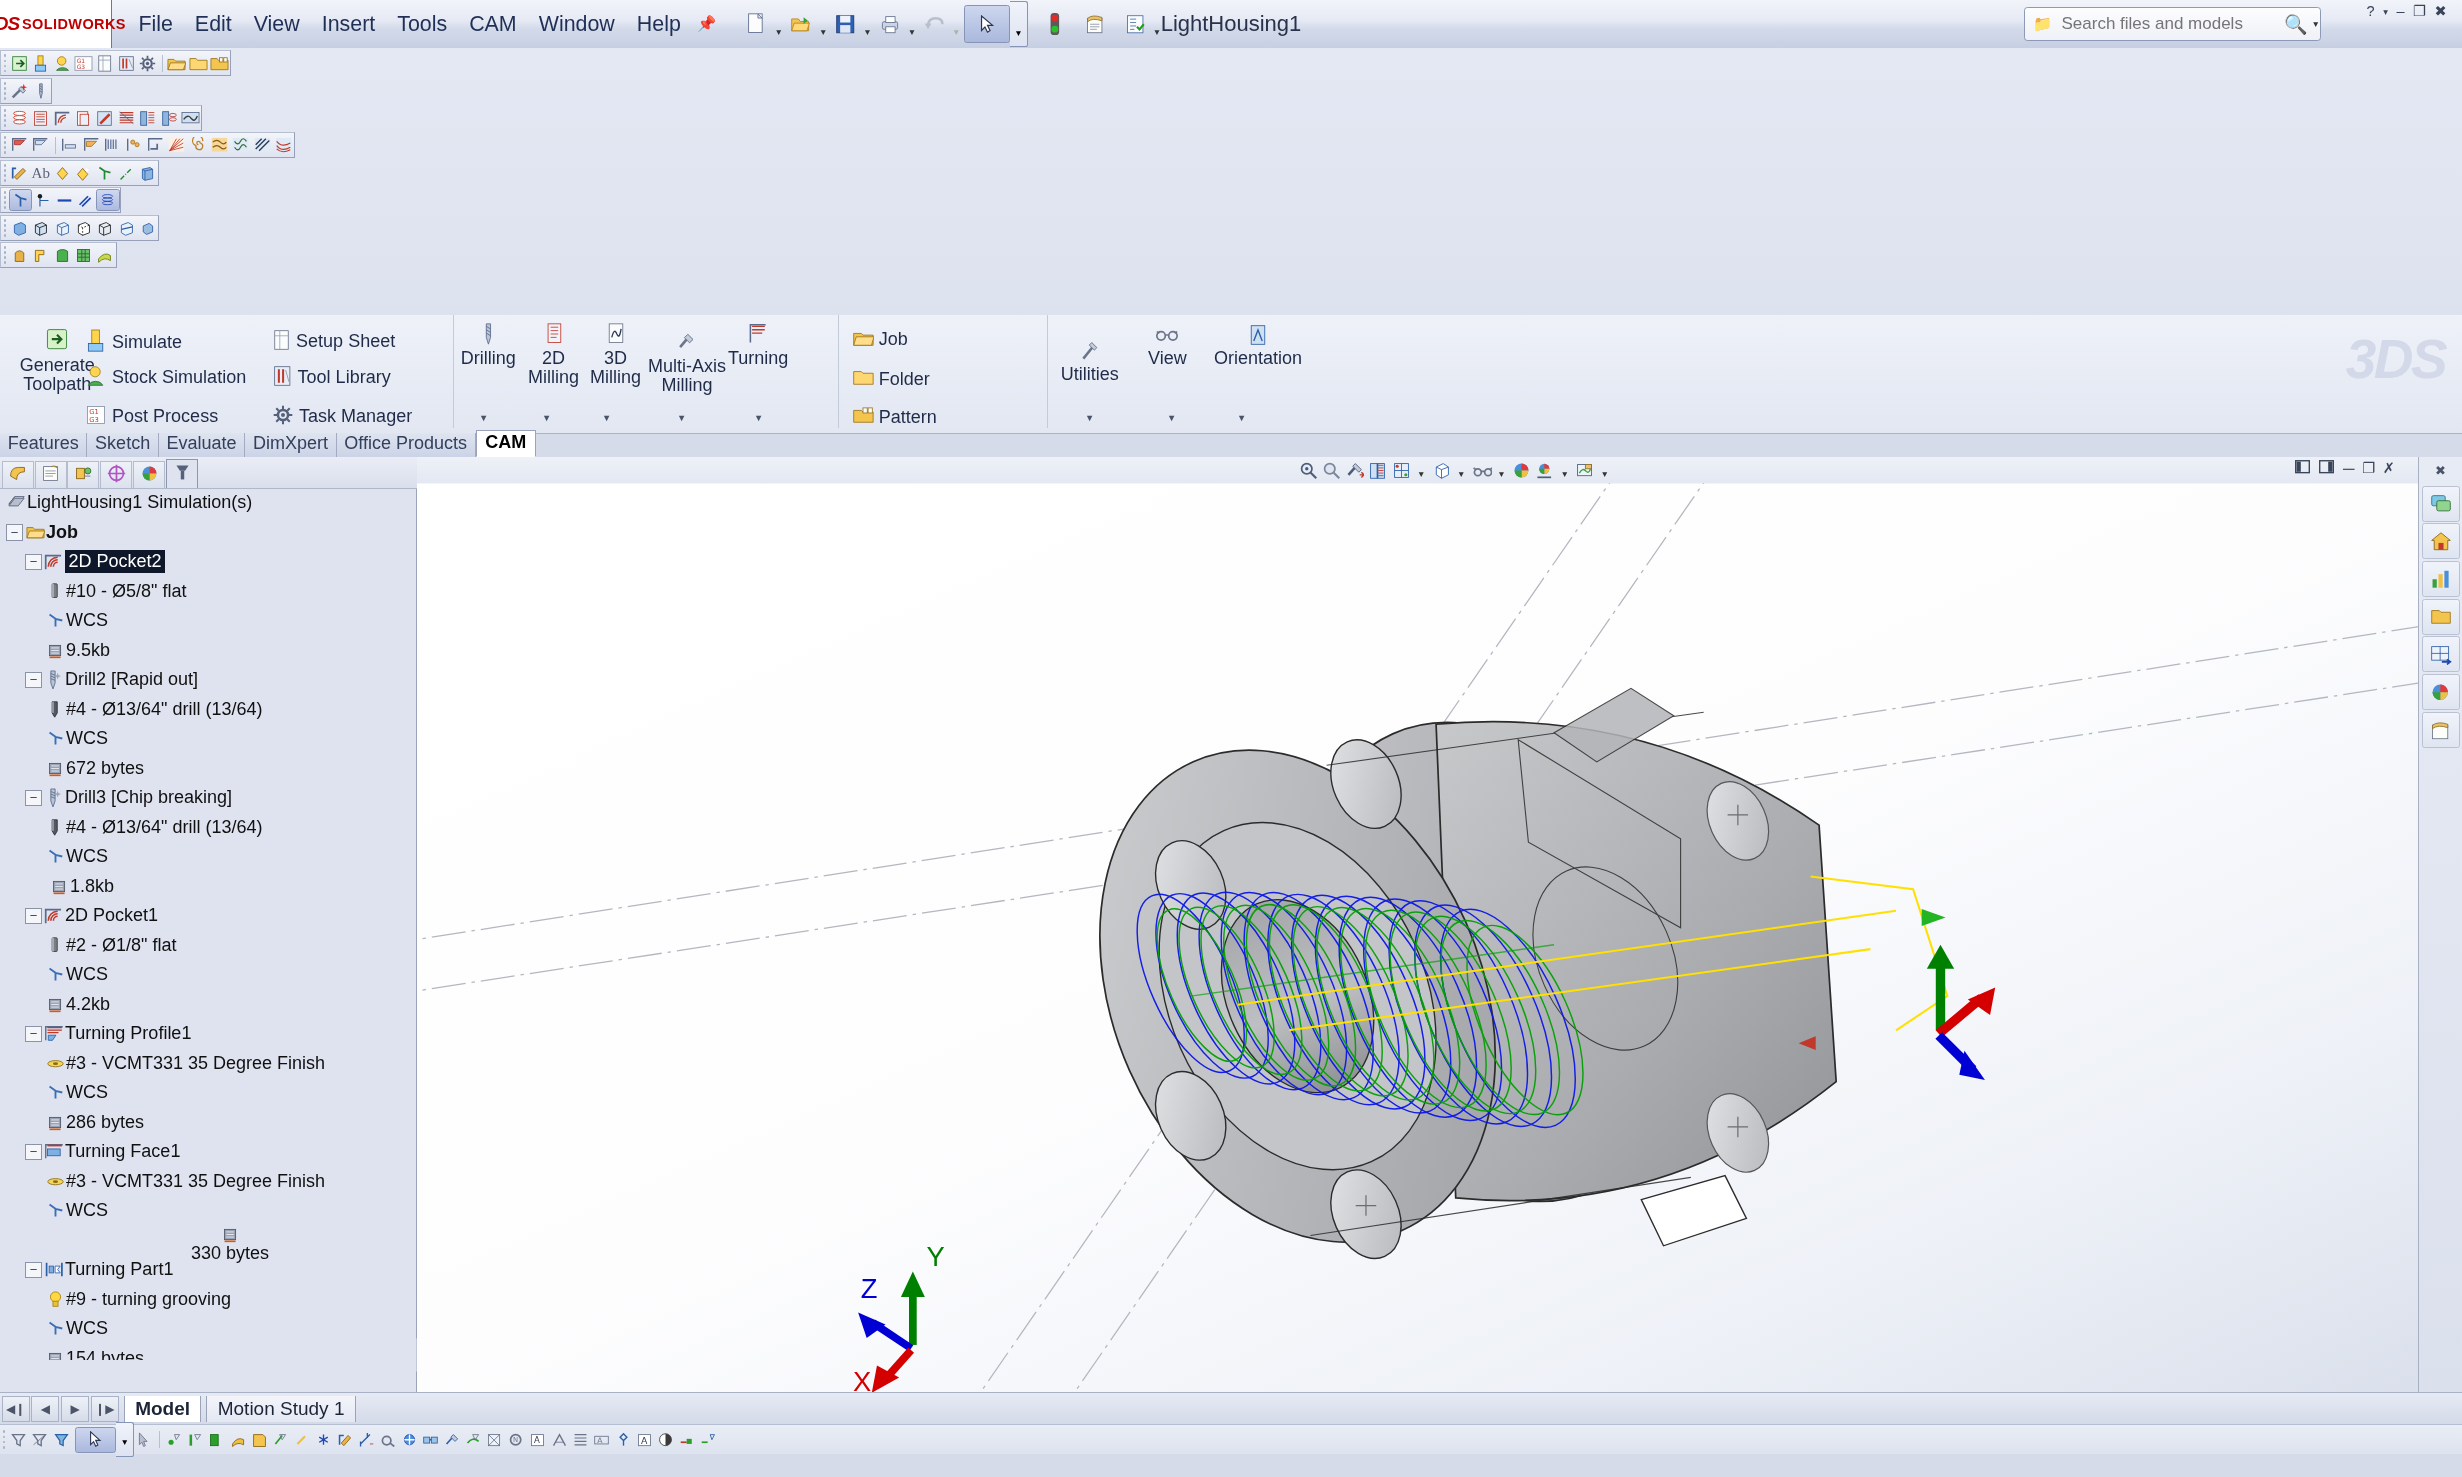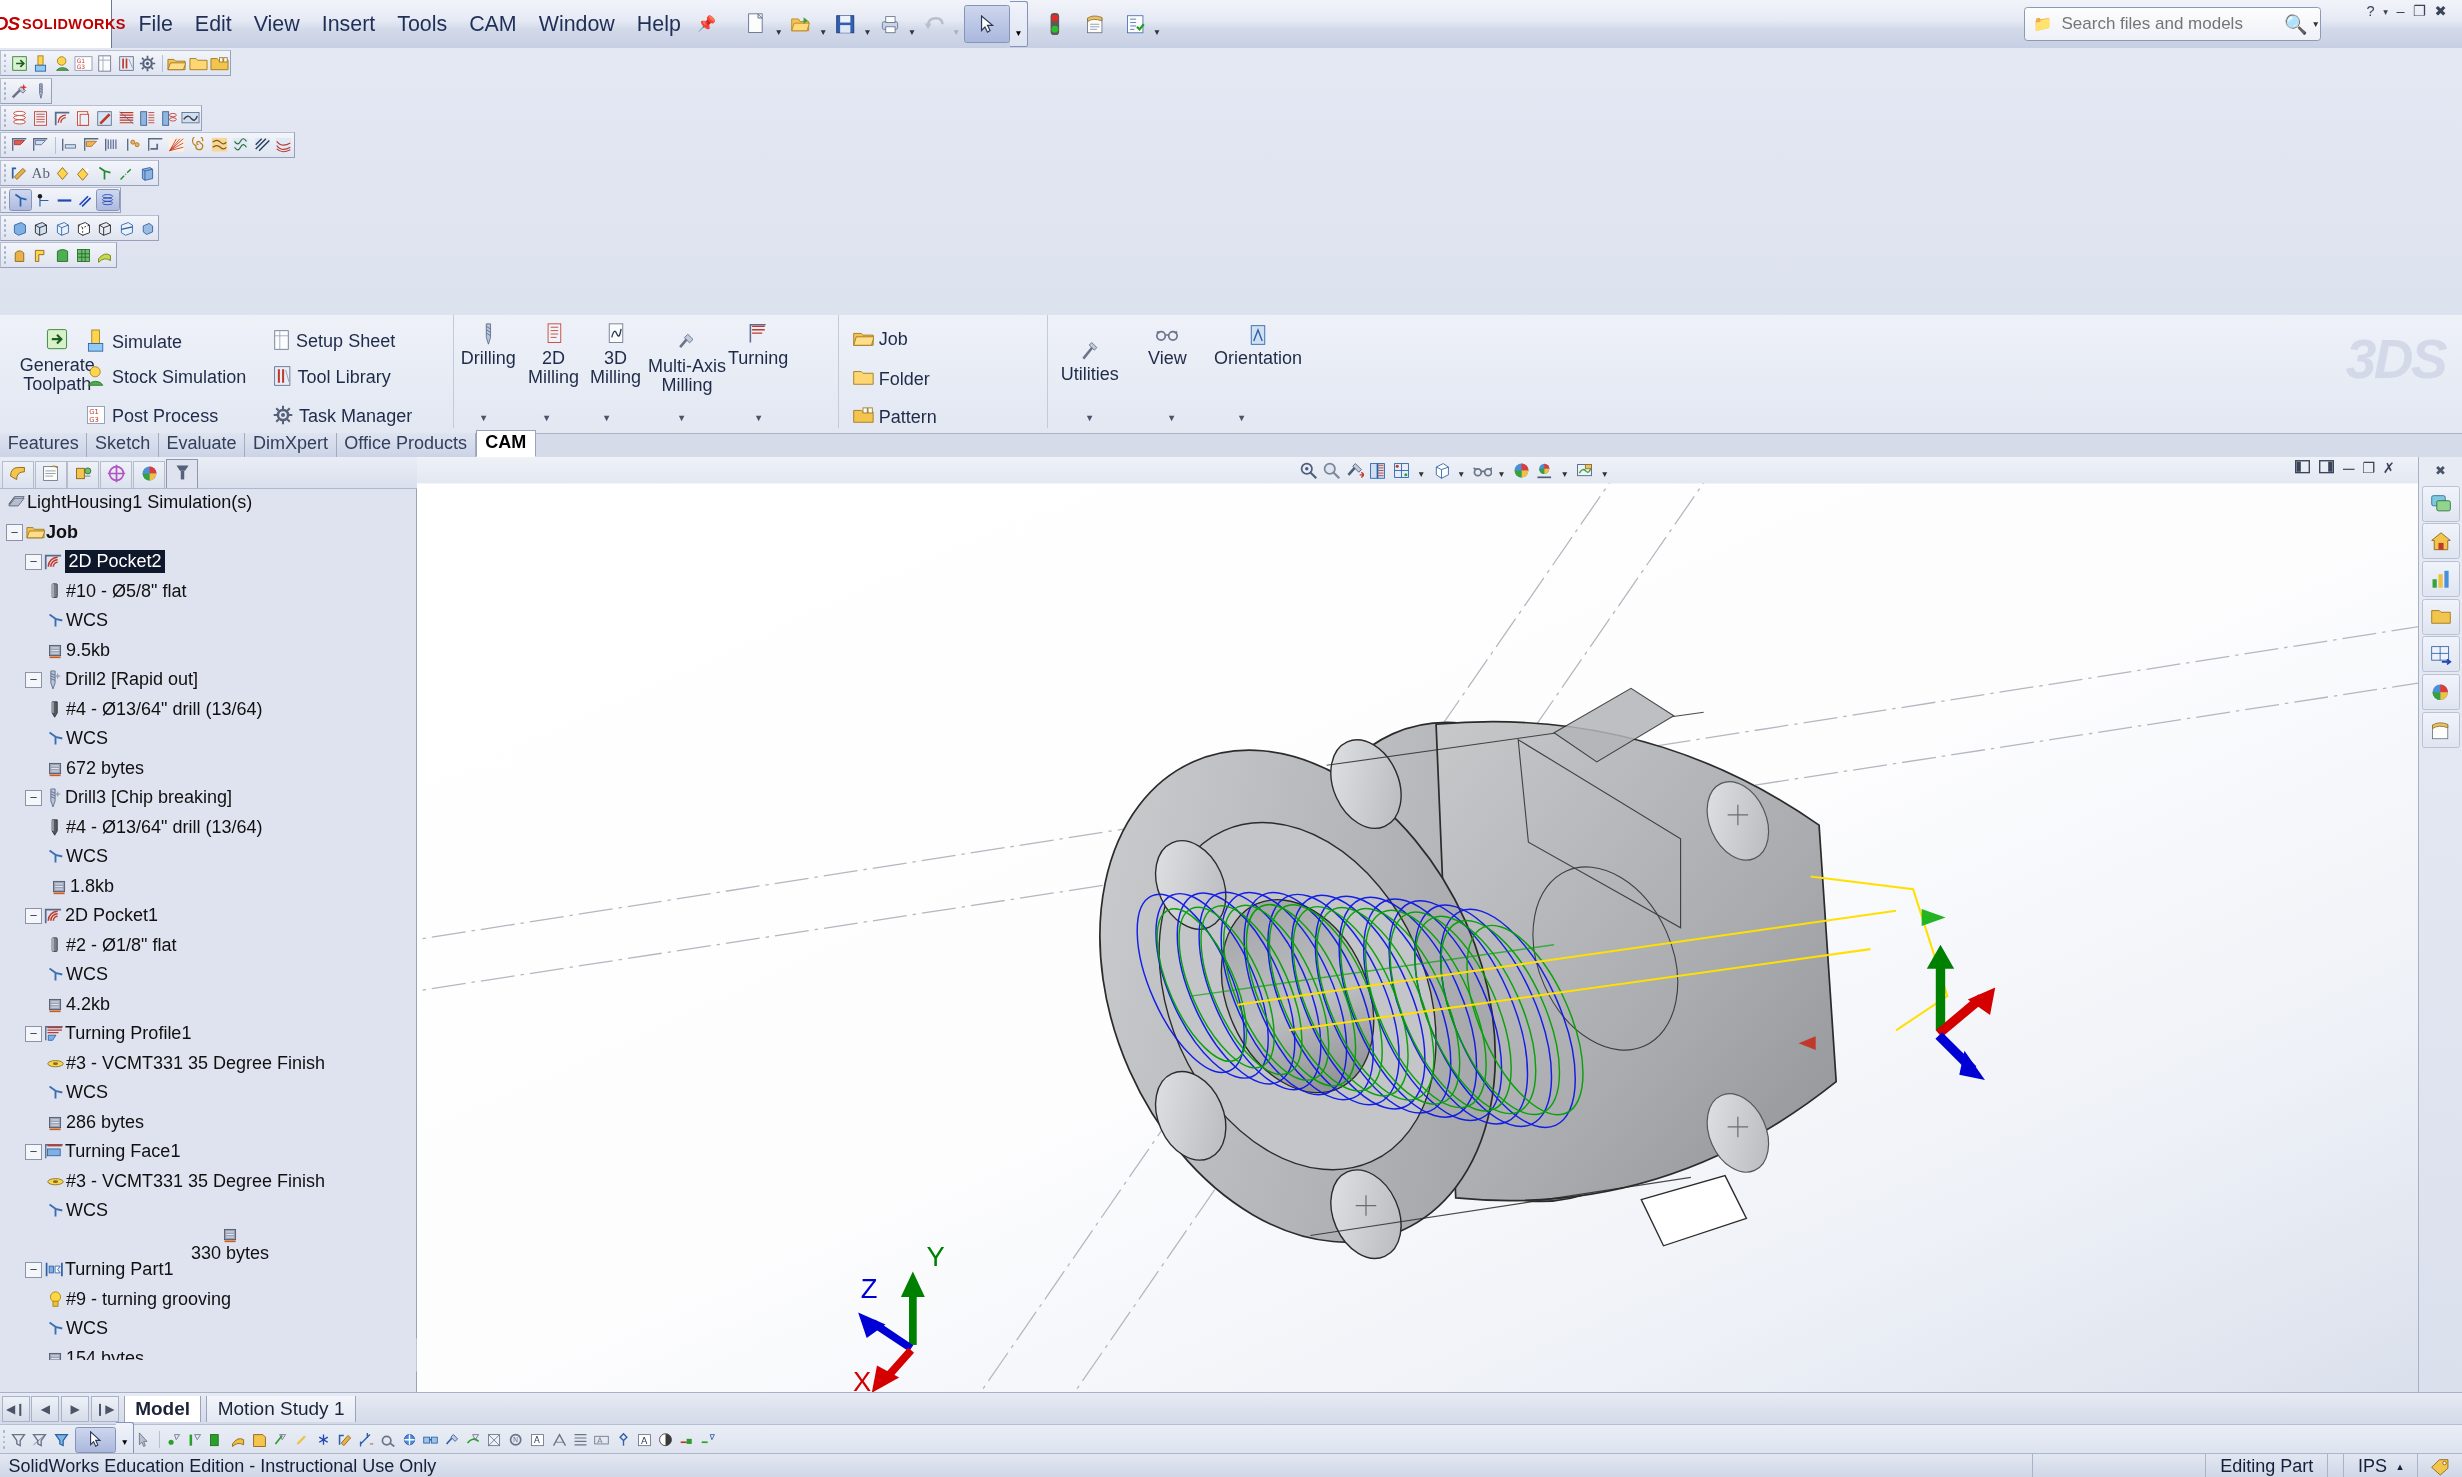--- a/index.html
+++ b/index.html
@@ -256,6 +256,7 @@
     </div>
   </div>
 
+  <div class="doc-title">LightHousing1</div>
 
   <div class="searchwrap">
     <span class="folder">📁</span>

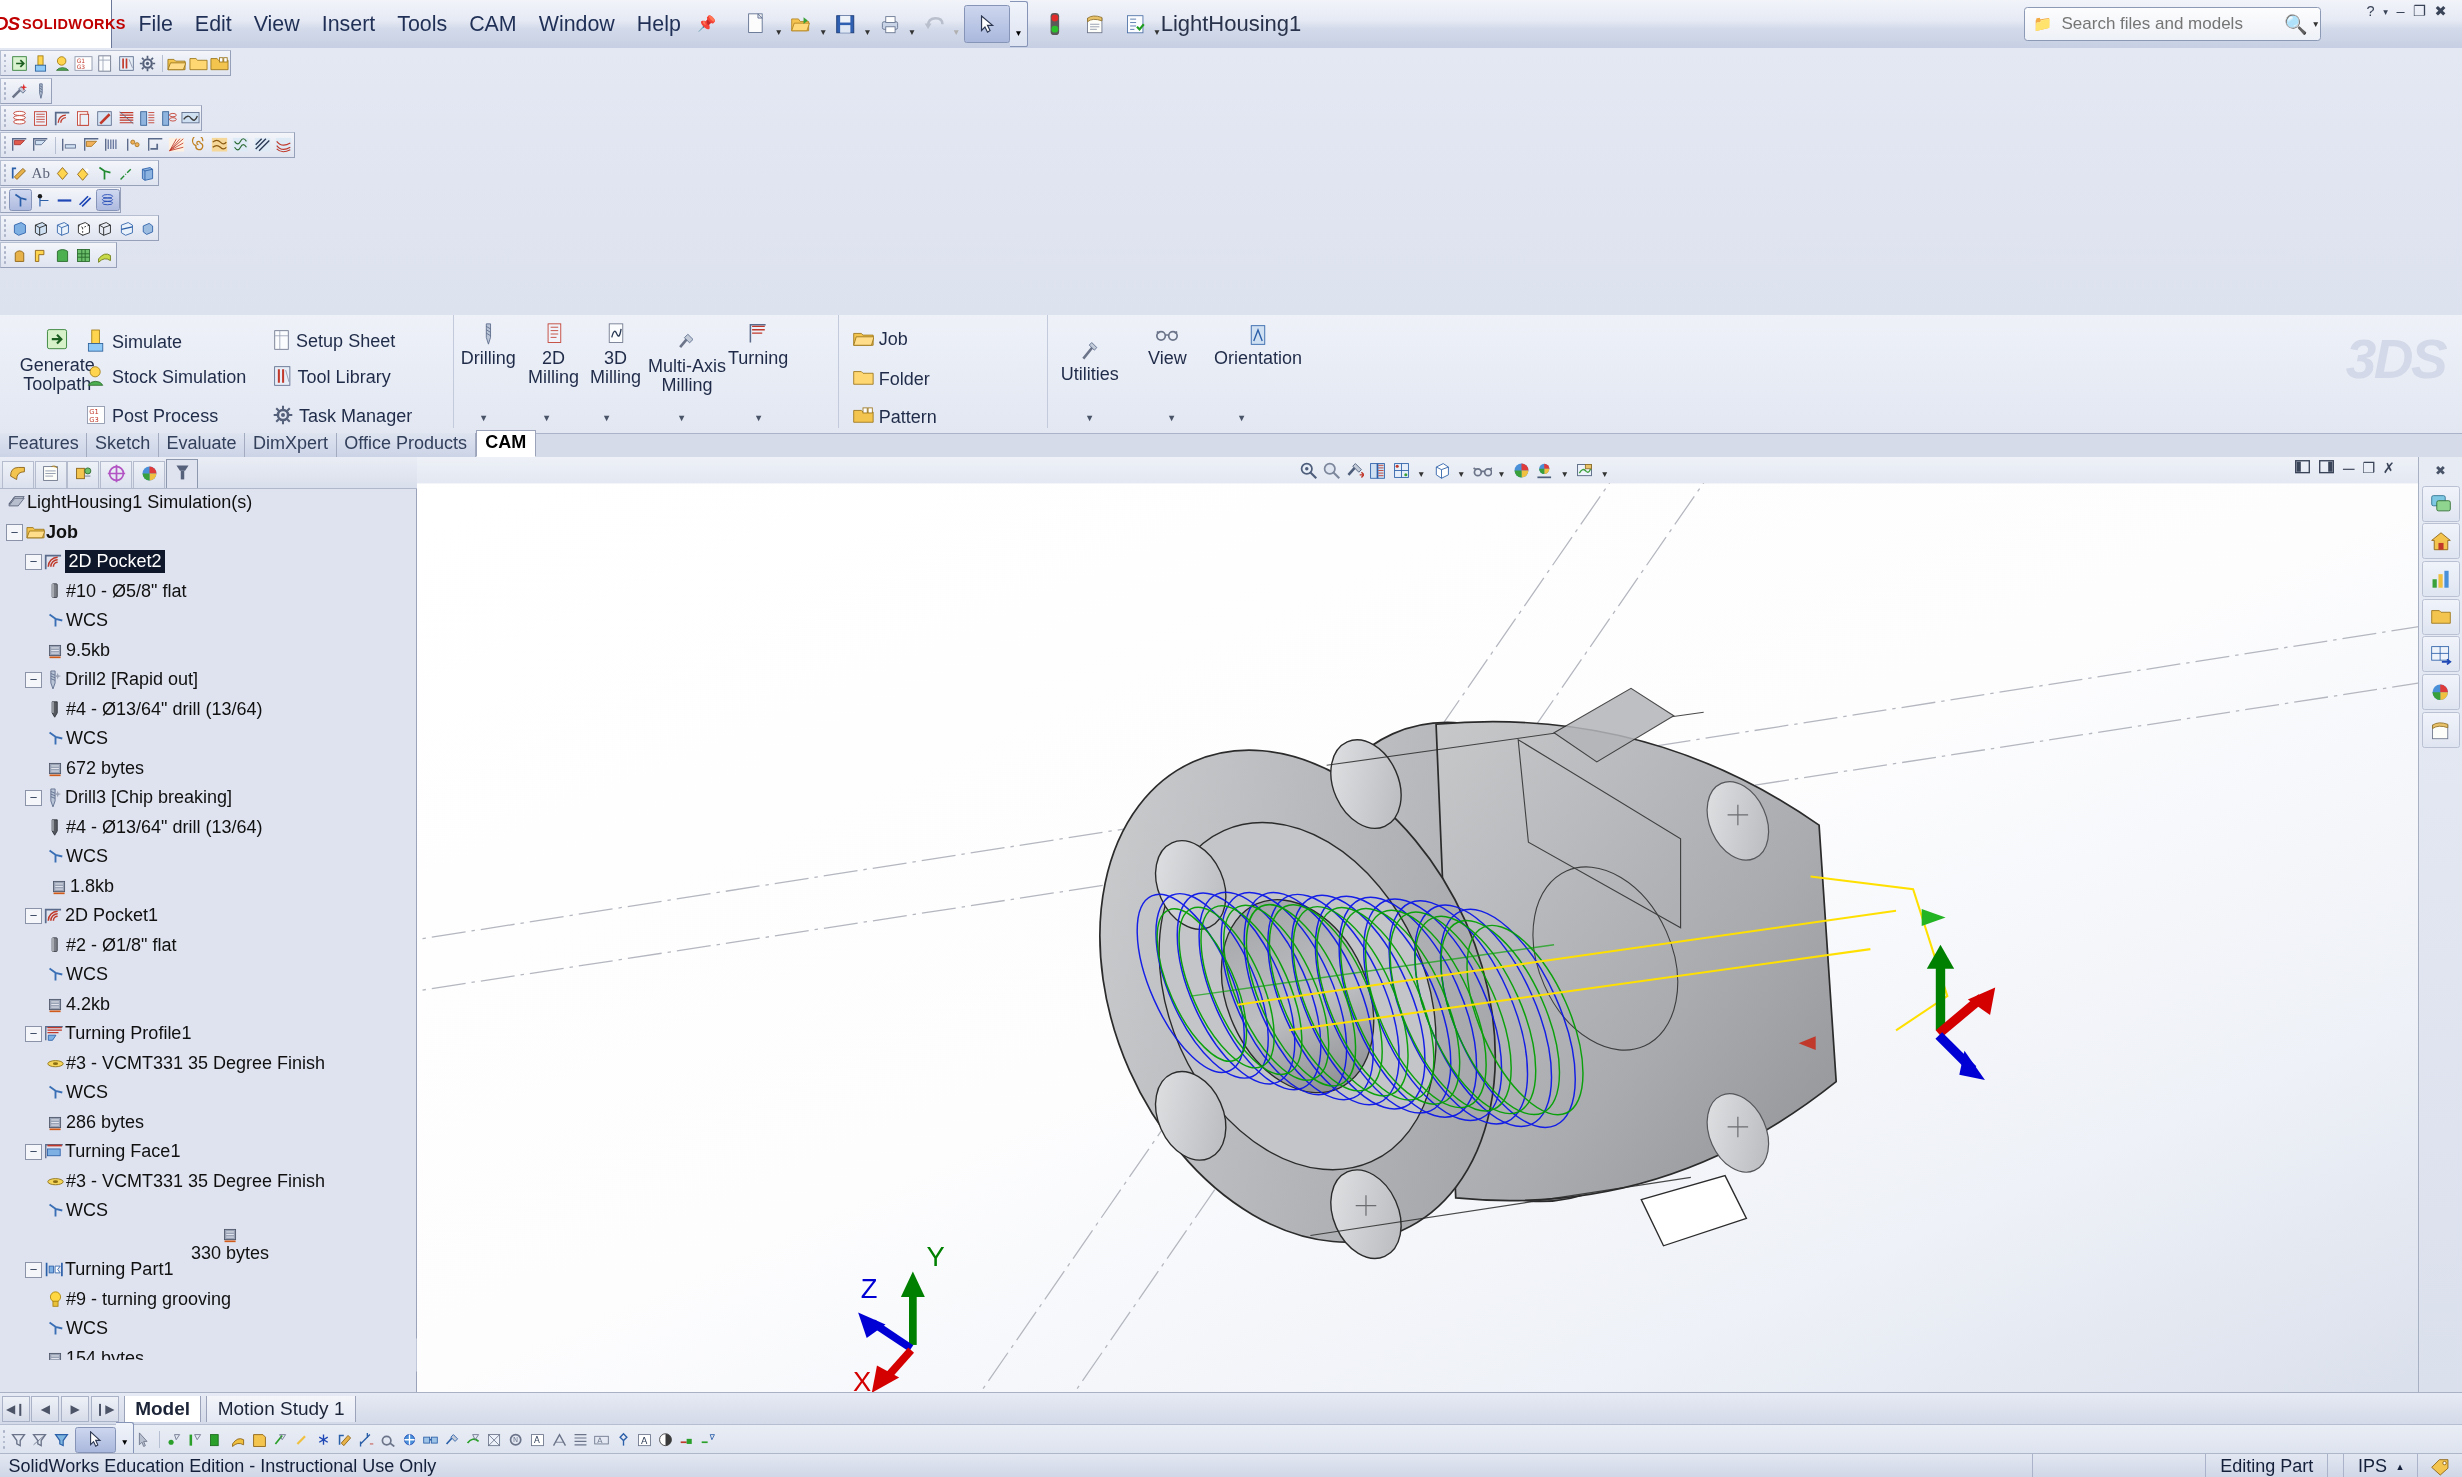--- a/index.html
+++ b/index.html
@@ -1774,24 +1774,6 @@
       </div>
   </div>
 
-  <div class="statusbar">
-    <div class="txt">SolidWorks Education Edition - Instructional Use Only</div>
-    <div class="sb-right">
-      <div class="sb-cell" style="min-width:145px;"></div>
-      <div class="sb-cell">Editing Part</div>
-      <div class="sb-cell" style="width:15.4px;padding:0;"></div>
-      <div class="sb-cell">
-        <span>IPS</span>
-        <span style="font-size:11px;margin-left:10.3px;">▴</span>
-      </div>
-      <div class="sb-cell" style="padding:0 12px;">
-        <svg width="20.5" height="19" viewBox="0 0 24 22">
-            <path d="M2 12 L11 3 L21 3 L21 13 L12 21 Z" fill="#f3c44e" stroke="#8a6012"></path>
-            <circle cx="17" cy="7" r="2" fill="#fff" stroke="#8a6012"></circle>
-          </svg>
-      </div>
-    </div>
-  </div>
 
 </div>
 

